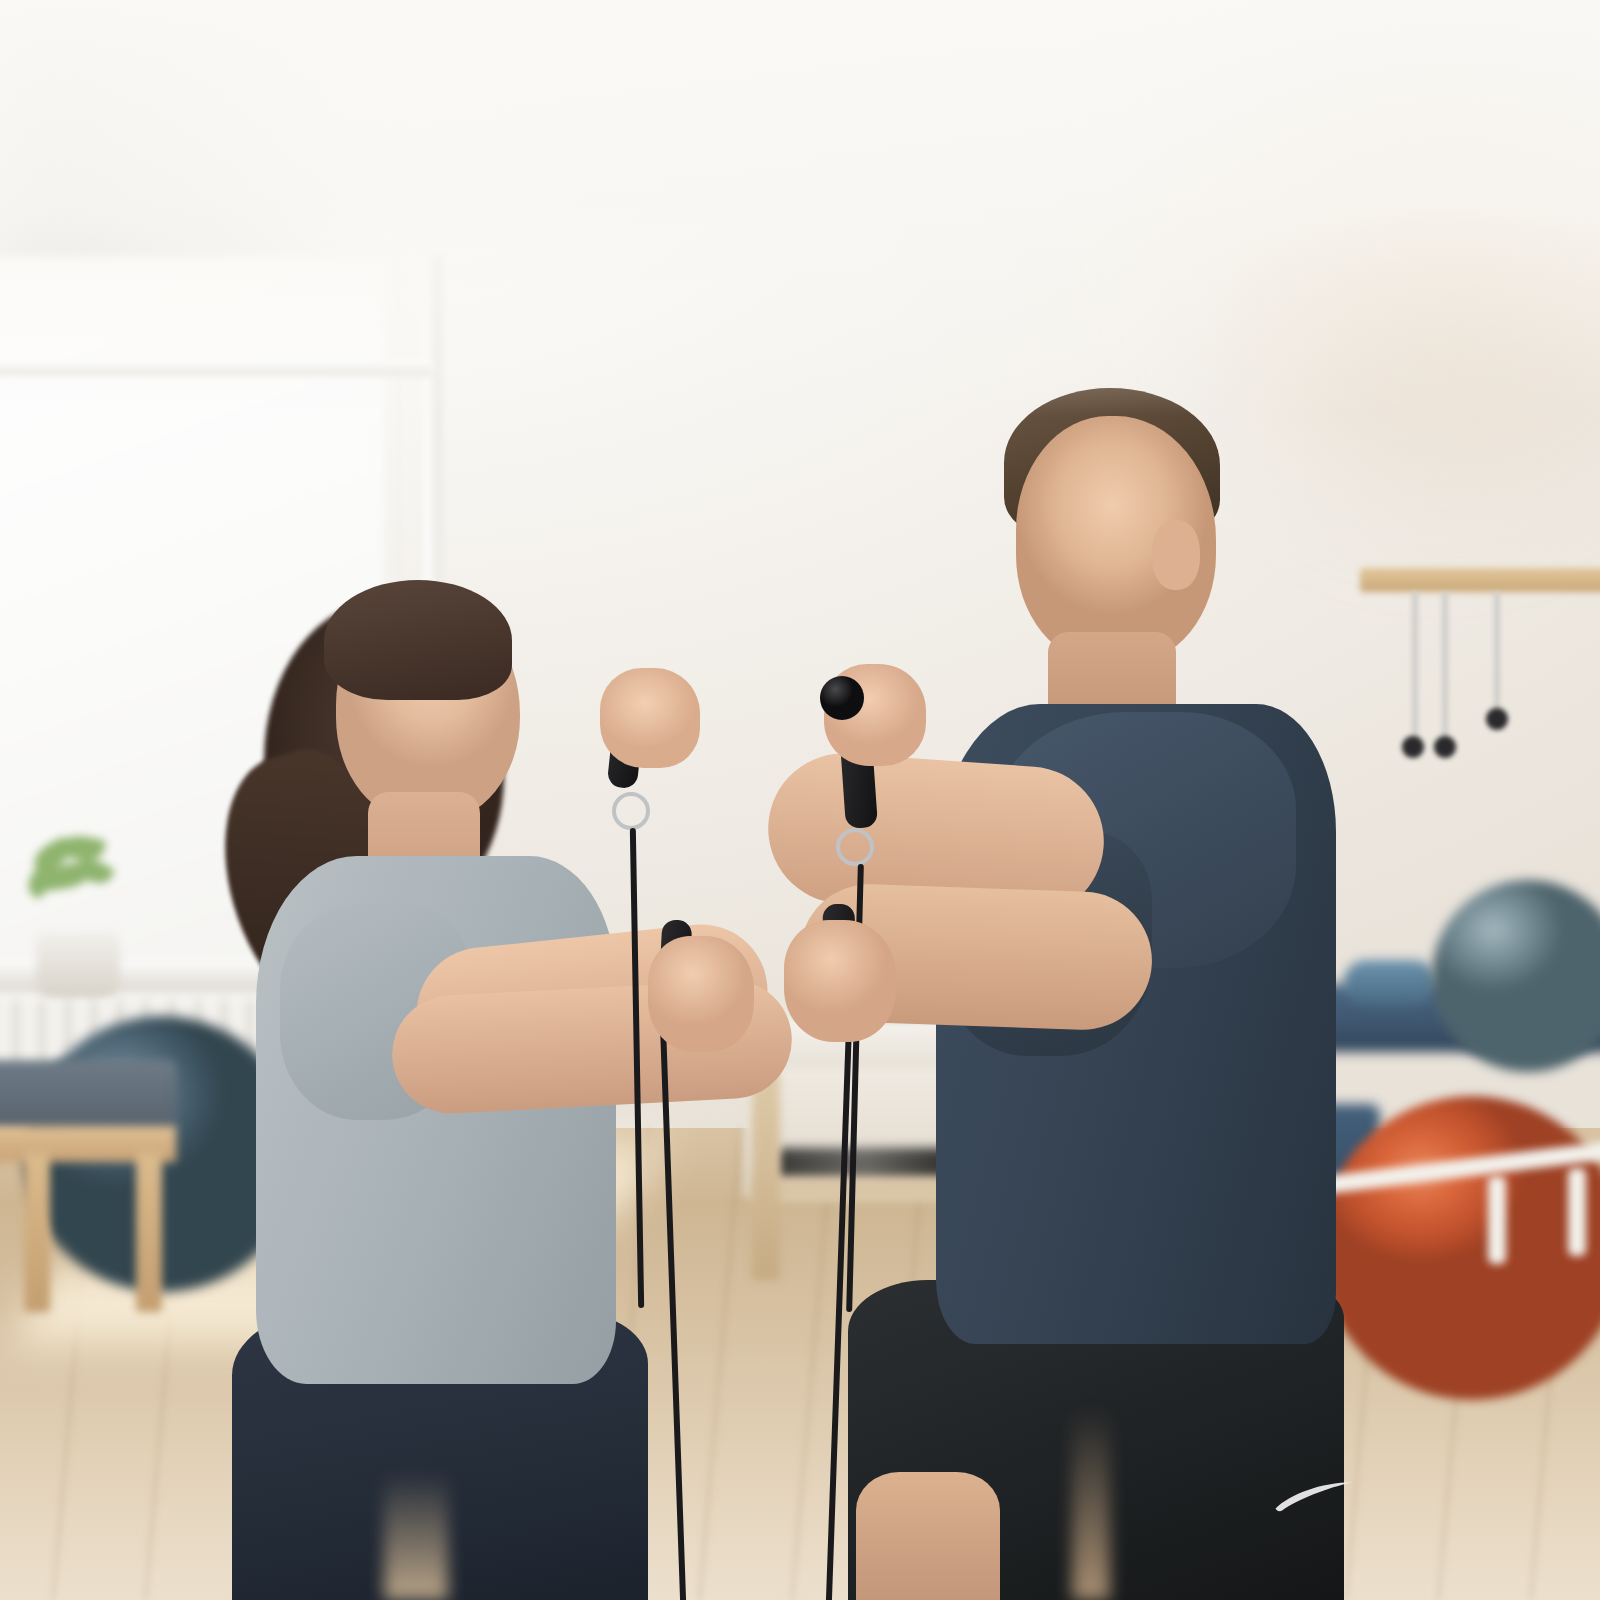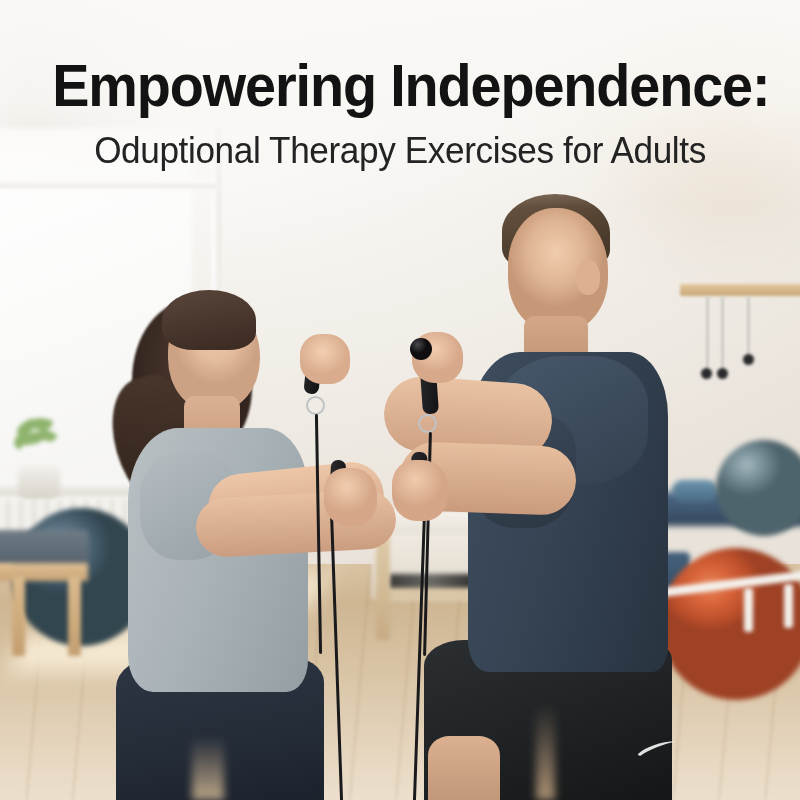--- a/index.html
+++ b/index.html
@@ -465,10 +465,6 @@
     <div class="top-fade"></div>
   </div>
 
-  <div class="headline">
-    <h1 class="title">Empowering Independence:</h1>
-    <p class="subtitle">Oduptional Therapy Exercises for Adults</p>
-  </div>
 
 </div>
 

